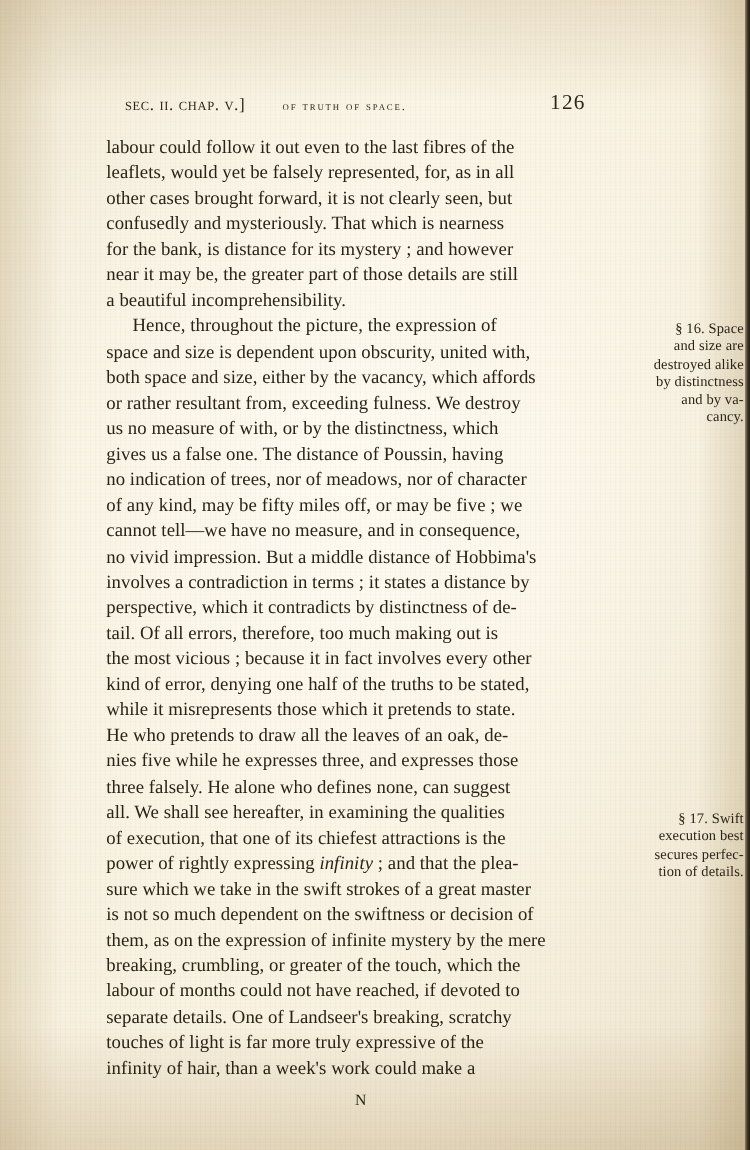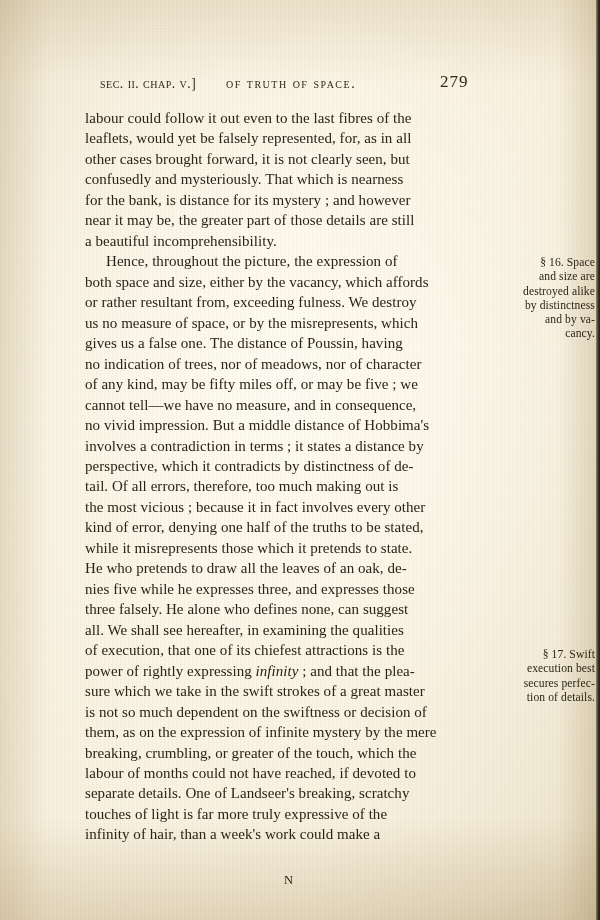--- a/index.html
+++ b/index.html
@@ -93,7 +93,7 @@
   .rh-title {
     font-variant: small-caps;
     text-transform: lowercase;
-    font-size: 14px;
+    font-size: 10px;
     letter-spacing: 1.5px;
     margin-left: 26px;
   }

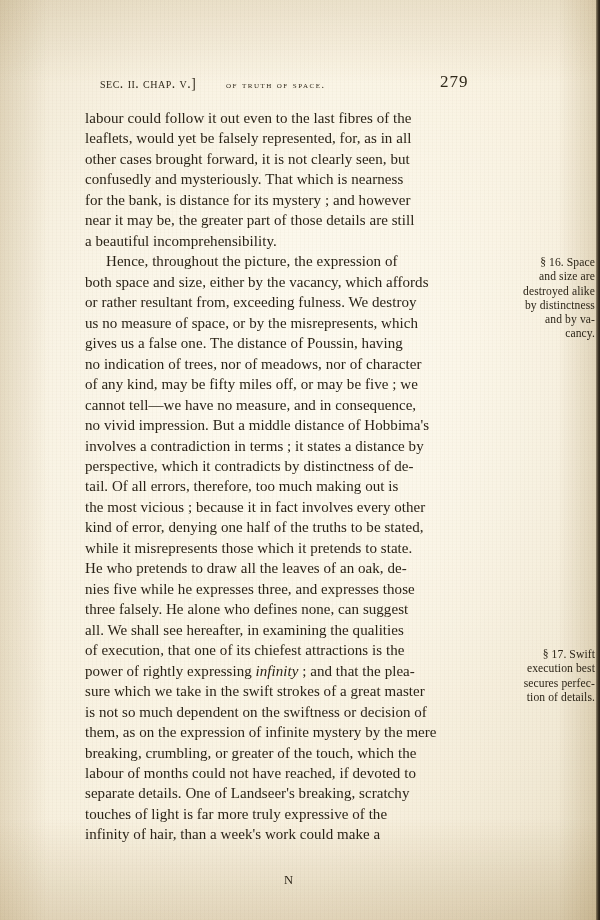--- a/index.html
+++ b/index.html
@@ -177,7 +177,7 @@
       <span class="rh-sec">Sec. II. Chap. V.]</span>
       <span class="rh-title">Of Truth of Space.</span>
     </div>
-    <div class="folio">279</div>
+    <div class="folio">126</div>
 
     <div class="body-block" id="body-block">
         <div class="line just">labour  could  follow  it  out  even  to  the  last  fibres  of  the</div>

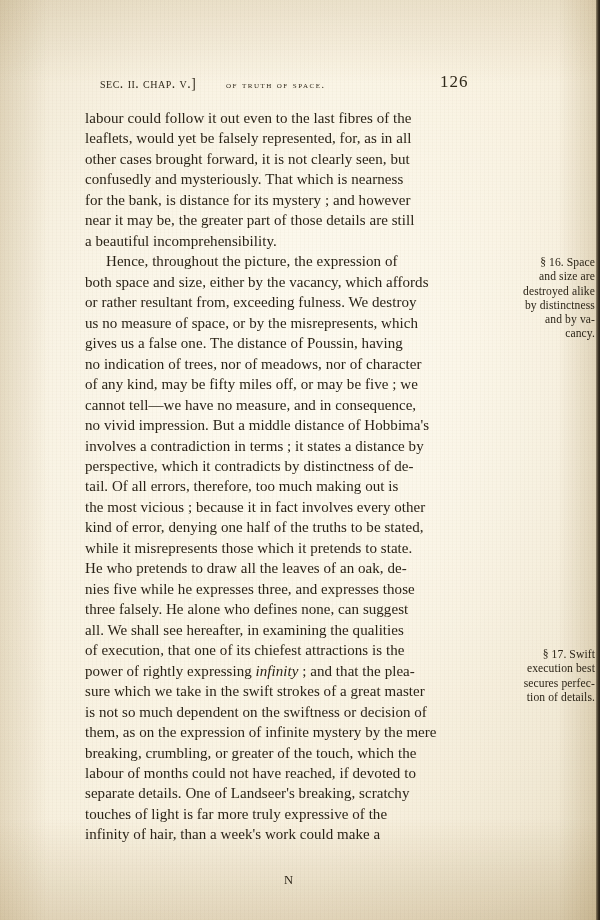--- a/index.html
+++ b/index.html
@@ -188,6 +188,7 @@
         <div class="line just">near  it  may  be,  the  greater  part  of  those  details  are  still</div>
         <div class="line just">a beautiful incomprehensibility.</div>
         <div class="line just indent">Hence,   throughout   the   picture,   the   expression   of</div>
+        <div class="line just">space and size is dependent upon obscurity, united with,</div>
         <div class="line just">both space and size, either by the vacancy, which affords</div>
         <div class="line just">or rather resultant from, exceeding fulness.    We destroy</div>
         <div class="line just">us  no  measure  of  space,  or  by  the  misrepresents,  which</div>

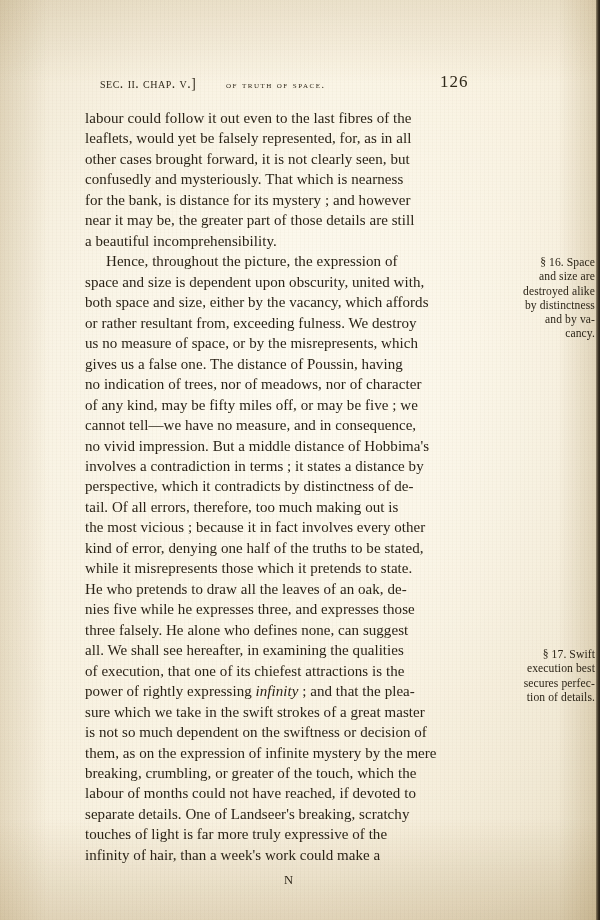--- a/index.html
+++ b/index.html
@@ -191,7 +191,7 @@
         <div class="line just">space and size is dependent upon obscurity, united with,</div>
         <div class="line just">both space and size, either by the vacancy, which affords</div>
         <div class="line just">or rather resultant from, exceeding fulness.    We destroy</div>
-        <div class="line just">us  no  measure  of  space,  or  by  the  misrepresents,  which</div>
+        <div class="line just">us  no  measure  of  with,  or  by  the  distinctness,  which</div>
         <div class="line just">gives us a false one.    The  distance  of  Poussin,  having</div>
         <div class="line just">no  indication  of  trees,  nor  of  meadows,  nor  of  character</div>
         <div class="line just">of  any  kind,  may  be  fifty  miles  off,  or  may  be  five ;  we</div>

